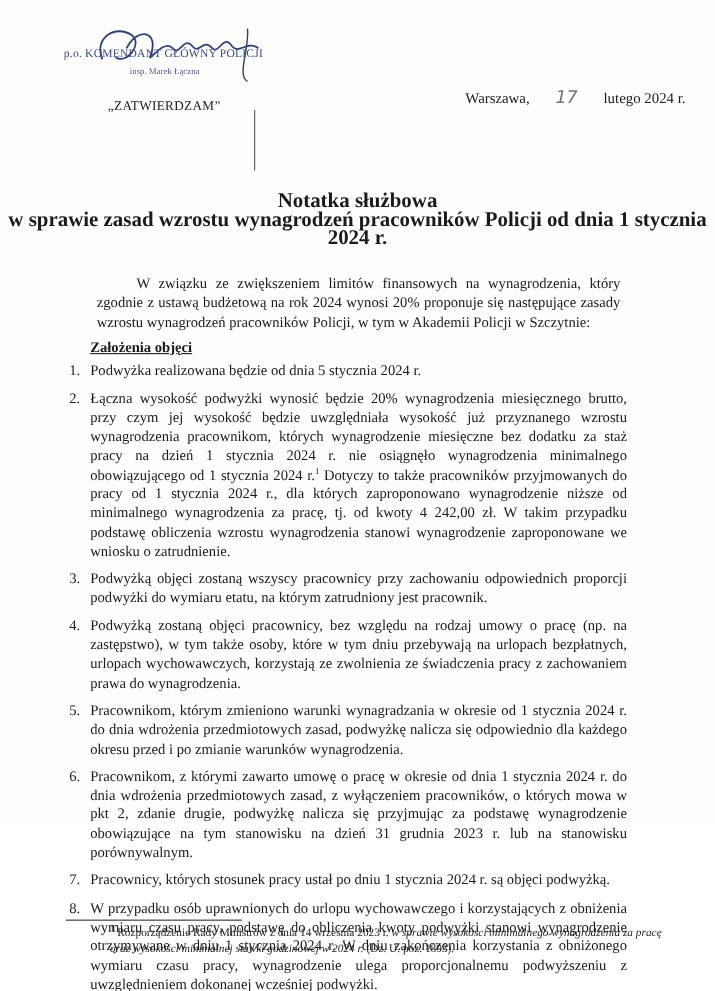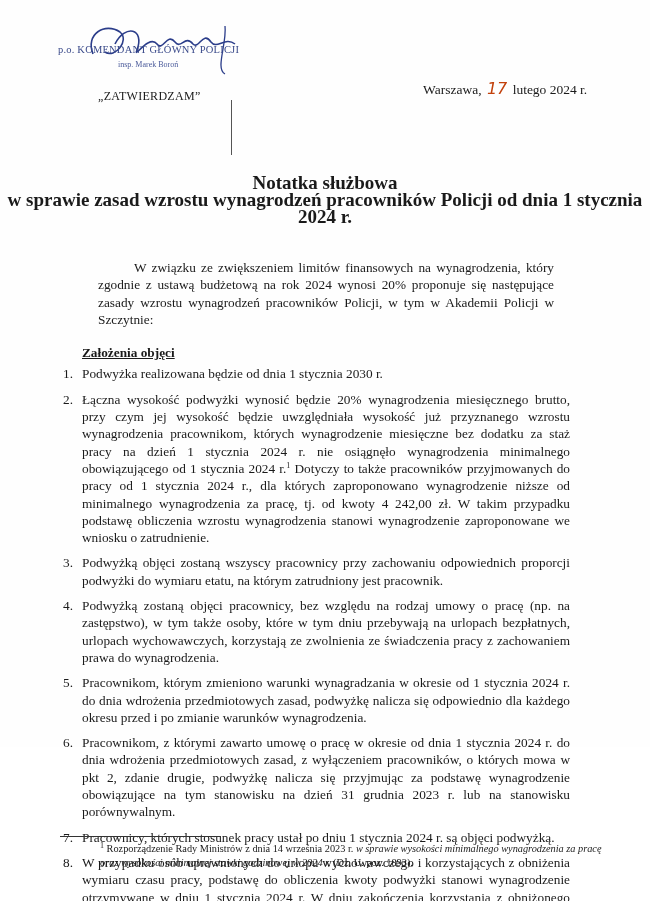--- a/index.html
+++ b/index.html
@@ -36,7 +36,7 @@
   </svg>
 
   <div class="stamp">p.o. KOMENDANT GŁÓWNY POLICJI</div>
-  <div class="stamp-sub">insp. Marek Boroń</div>
+  <div class="stamp-sub">insp. Marek Łączna</div>
   <div class="approve">„ZATWIERDZAM”</div>
   <div class="sig-line"></div>
 

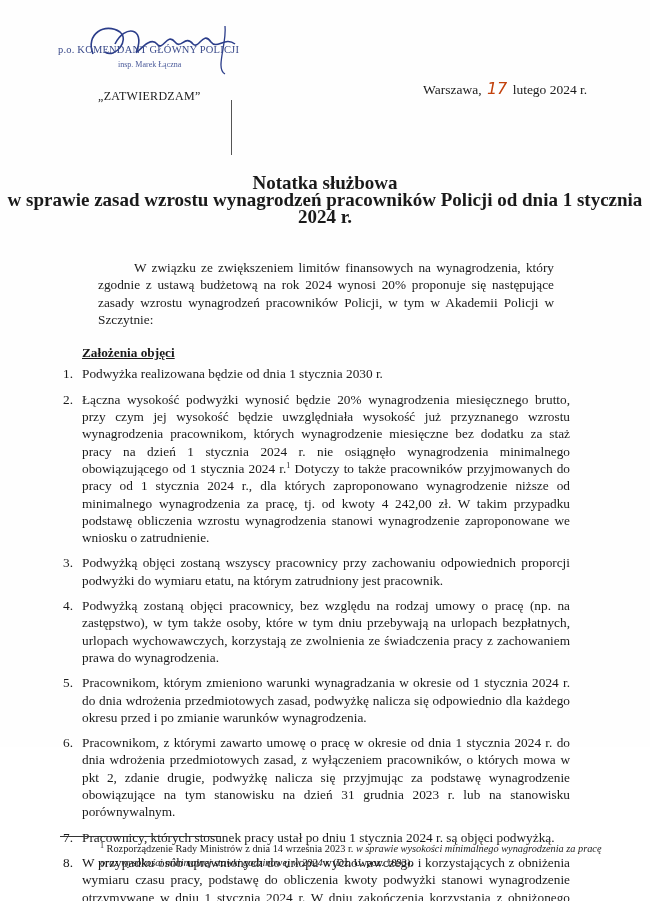--- a/index.html
+++ b/index.html
@@ -12,7 +12,7 @@
   .approve { position: absolute; left: 98px; top: 89px; font-size: 12px; font-weight: normal; letter-spacing: 0.3px; }
   .sig-line { position: absolute; left: 231px; top: 100px; width: 1px; height: 55px; background: #555; }
   .place-date { position: absolute; left: 423px; top: 79px; font-size: 13.5px; }
-  .place-date .hand { font-family: "DejaVu Sans", sans-serif; color: #c2410c; font-size: 16px; font-style: italic; margin: 0 2px; }
+  .place-date .hand { font-family: "DejaVu Sans", sans-serif; color: #737373; font-size: 16px; font-style: italic; margin: 0 20px; }
   .title { position: absolute; left: 0; width: 650px; top: 174px; text-align: center; font-size: 19px; font-weight: bold; line-height: 17px; }
   .body { position: absolute; left: 82px; top: 243px; width: 488px; font-size: 13.3px; line-height: 17.3px; text-align: justify; }
   .intro { text-indent: 36px; margin: 16px; }

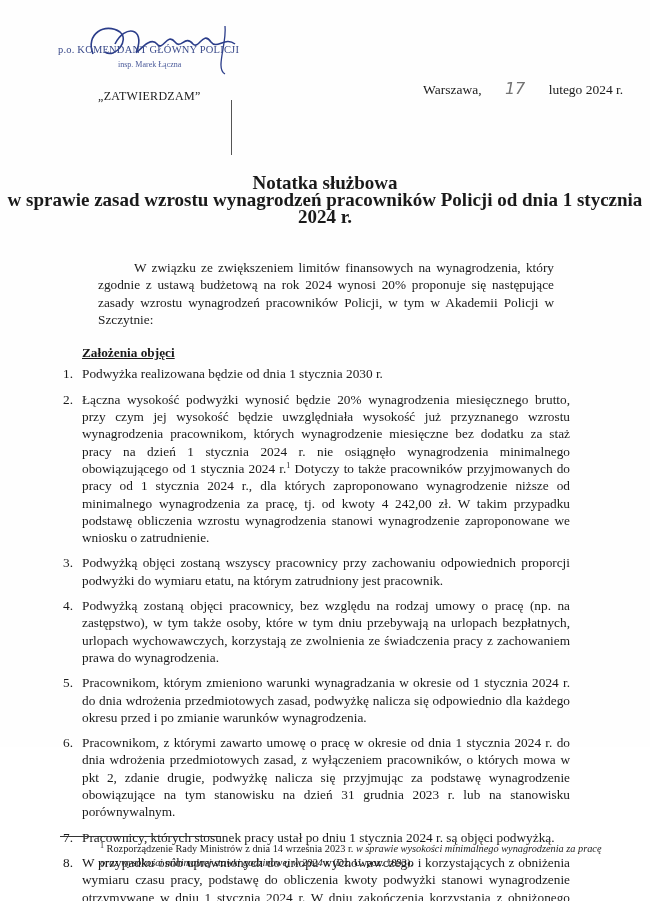--- a/index.html
+++ b/index.html
@@ -15,7 +15,7 @@
   .place-date .hand { font-family: "DejaVu Sans", sans-serif; color: #737373; font-size: 16px; font-style: italic; margin: 0 20px; }
   .title { position: absolute; left: 0; width: 650px; top: 174px; text-align: center; font-size: 19px; font-weight: bold; line-height: 17px; }
   .body { position: absolute; left: 82px; top: 243px; width: 488px; font-size: 13.3px; line-height: 17.3px; text-align: justify; }
-  .intro { text-indent: 36px; margin: 16px; }
+  .intro { text-indent: 36px; margin: 6px; }
   .section-head { font-weight: bold; text-decoration: underline; margin: 6px 0 4px 0; }
   ol { margin: 0; padding: 0; list-style: none; }
   ol li { position: relative; padding-left: 0; margin-bottom: 8px; }

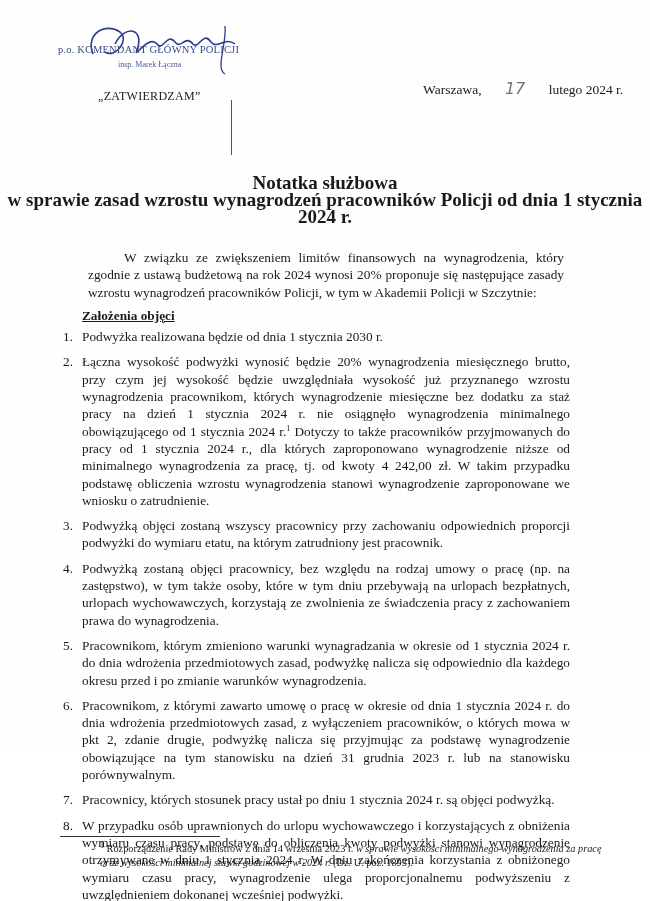--- a/index.html
+++ b/index.html
@@ -55,7 +55,7 @@
     <p class="intro">W związku ze zwiększeniem limitów finansowych na wynagrodzenia, który zgodnie z ustawą budżetową na rok 2024 wynosi 20% proponuje się następujące zasady wzrostu wynagrodzeń pracowników Policji, w tym w Akademii Policji w Szczytnie:</p>
     <div class="section-head">Założenia objęci</div>
     <ol>
-      <li><span class="num">1.</span><span>Podwyżka realizowana będzie od dnia 1 stycznia 2030 r.</span></li>
+      <li><span class="num">1.</span><span>Podwyżka realizowana będzie od dnia 5 stycznia 2024 r.</span></li>
       <li><span class="num">2.</span><span>Łączna wysokość podwyżki wynosić będzie 20% wynagrodzenia miesięcznego brutto, przy czym jej wysokość będzie uwzględniała wysokość już przyznanego wzrostu wynagrodzenia pracownikom, których wynagrodzenie miesięczne bez dodatku za staż pracy na dzień 1 stycznia 2024 r. nie osiągnęło wynagrodzenia minimalnego obowiązującego od 1 stycznia 2024 r.</span><sup>1</sup><span> Dotyczy to także pracowników przyjmowanych do pracy od 1 stycznia 2024 r., dla których zaproponowano wynagrodzenie niższe od minimalnego wynagrodzenia za pracę, tj. od kwoty 4 242,00 zł. W takim przypadku podstawę obliczenia wzrostu wynagrodzenia stanowi wynagrodzenie zaproponowane we wniosku o zatrudnienie.</span></li>
       <li><span class="num">3.</span><span>Podwyżką objęci zostaną wszyscy pracownicy przy zachowaniu odpowiednich proporcji podwyżki do wymiaru etatu, na którym zatrudniony jest pracownik.</span></li>
       <li><span class="num">4.</span><span>Podwyżką zostaną objęci pracownicy, bez względu na rodzaj umowy o pracę (np. na zastępstwo), w tym także osoby, które w tym dniu przebywają na urlopach bezpłatnych, urlopach wychowawczych, korzystają ze zwolnienia ze świadczenia pracy z zachowaniem prawa do wynagrodzenia.</span></li>

